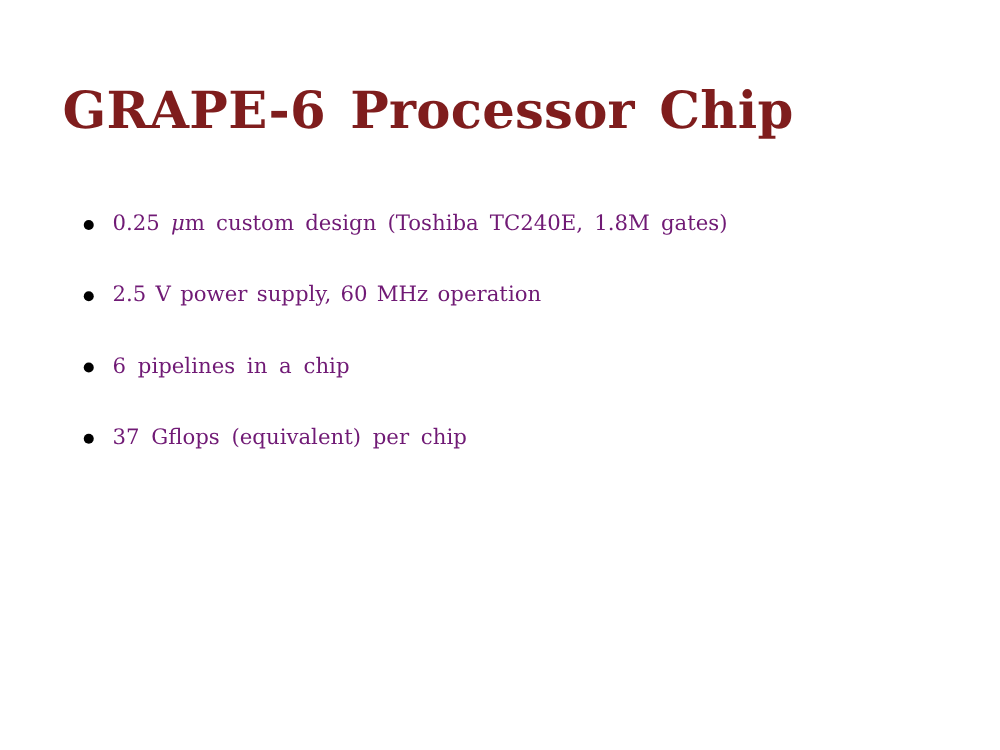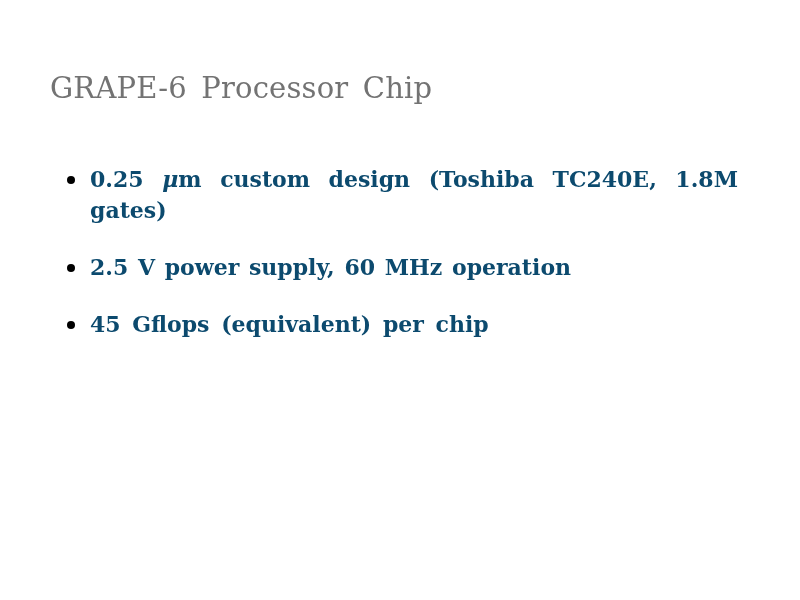--- a/index.html
+++ b/index.html
@@ -30,13 +30,13 @@
     left: 50px;
     top: 66px;
     font-family: "DejaVu Serif", "Liberation Serif", serif;
-    font-size: 29px;
+    font-size: 41px;
     line-height: 44px;
-    font-weight: 400;
+    font-weight: 700;
     letter-spacing: 0.2px;
     word-spacing: 5px;
     white-space: nowrap;
-    color: #737373;
+    color: #7f1d1d;
   }
 
   

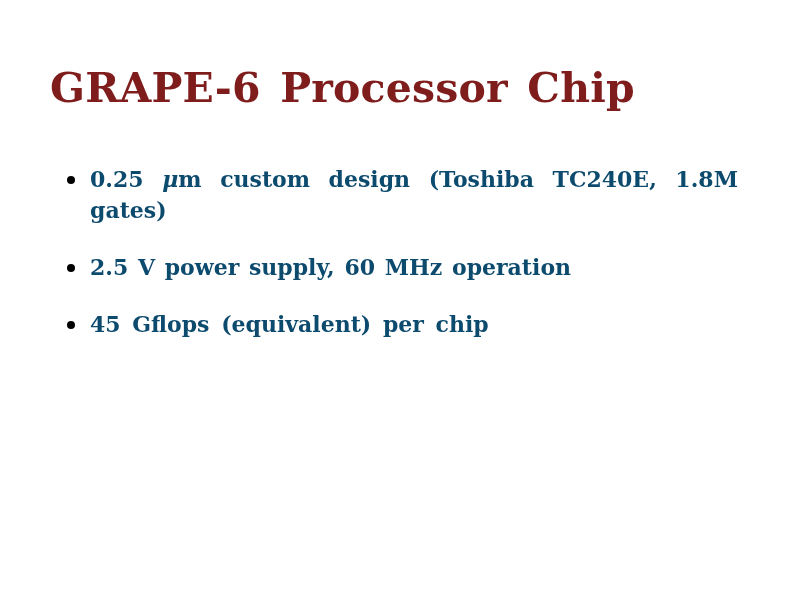--- a/index.html
+++ b/index.html
@@ -54,11 +54,10 @@
     position: relative;
     padding-left: 26px;
     margin: 0 0 26px 0;
-    font-size: 22px;
+    font-size: 17px;
     line-height: 31px;
     font-family: "DejaVu Serif", "Liberation Serif", serif;
-    color: #0c4a6e;
-    font-weight: bold;
+    color: #701a75;
   }
 
   .bullet-item:last-child {

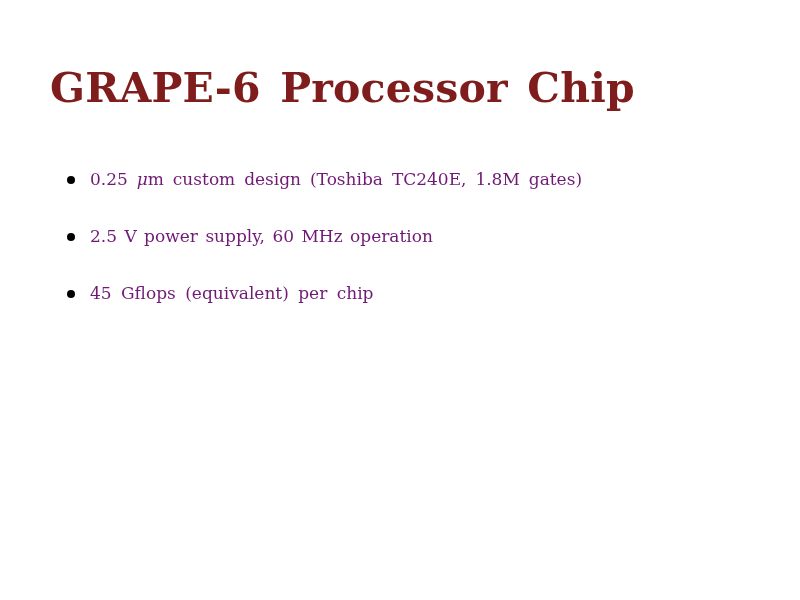--- a/index.html
+++ b/index.html
@@ -116,6 +116,10 @@
       <span class="bullet-text">2.5 V power supply, 60 MHz operation</span>
     </li>
 
+    <li class="bullet-item loose">
+      <span class="bullet-marker"></span>
+      <span class="bullet-text">6 pipelines in a chip</span>
+    </li>
 
     <li class="bullet-item loose">
       <span class="bullet-marker"></span>

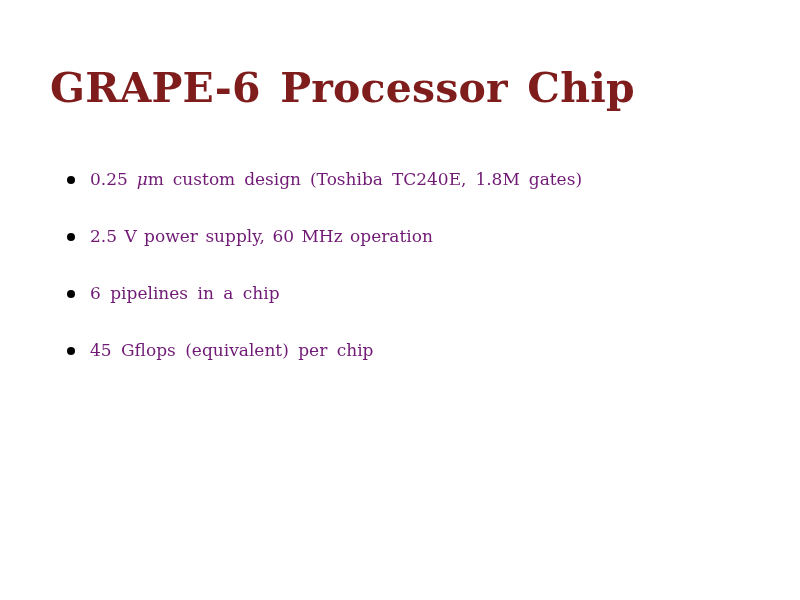--- a/index.html
+++ b/index.html
@@ -123,7 +123,7 @@
 
     <li class="bullet-item loose">
       <span class="bullet-marker"></span>
-      <span class="bullet-text">45 Gflops (equivalent) per chip</span>
+      <span class="bullet-text">37 Gflops (equivalent) per chip</span>
     </li>
 
 

